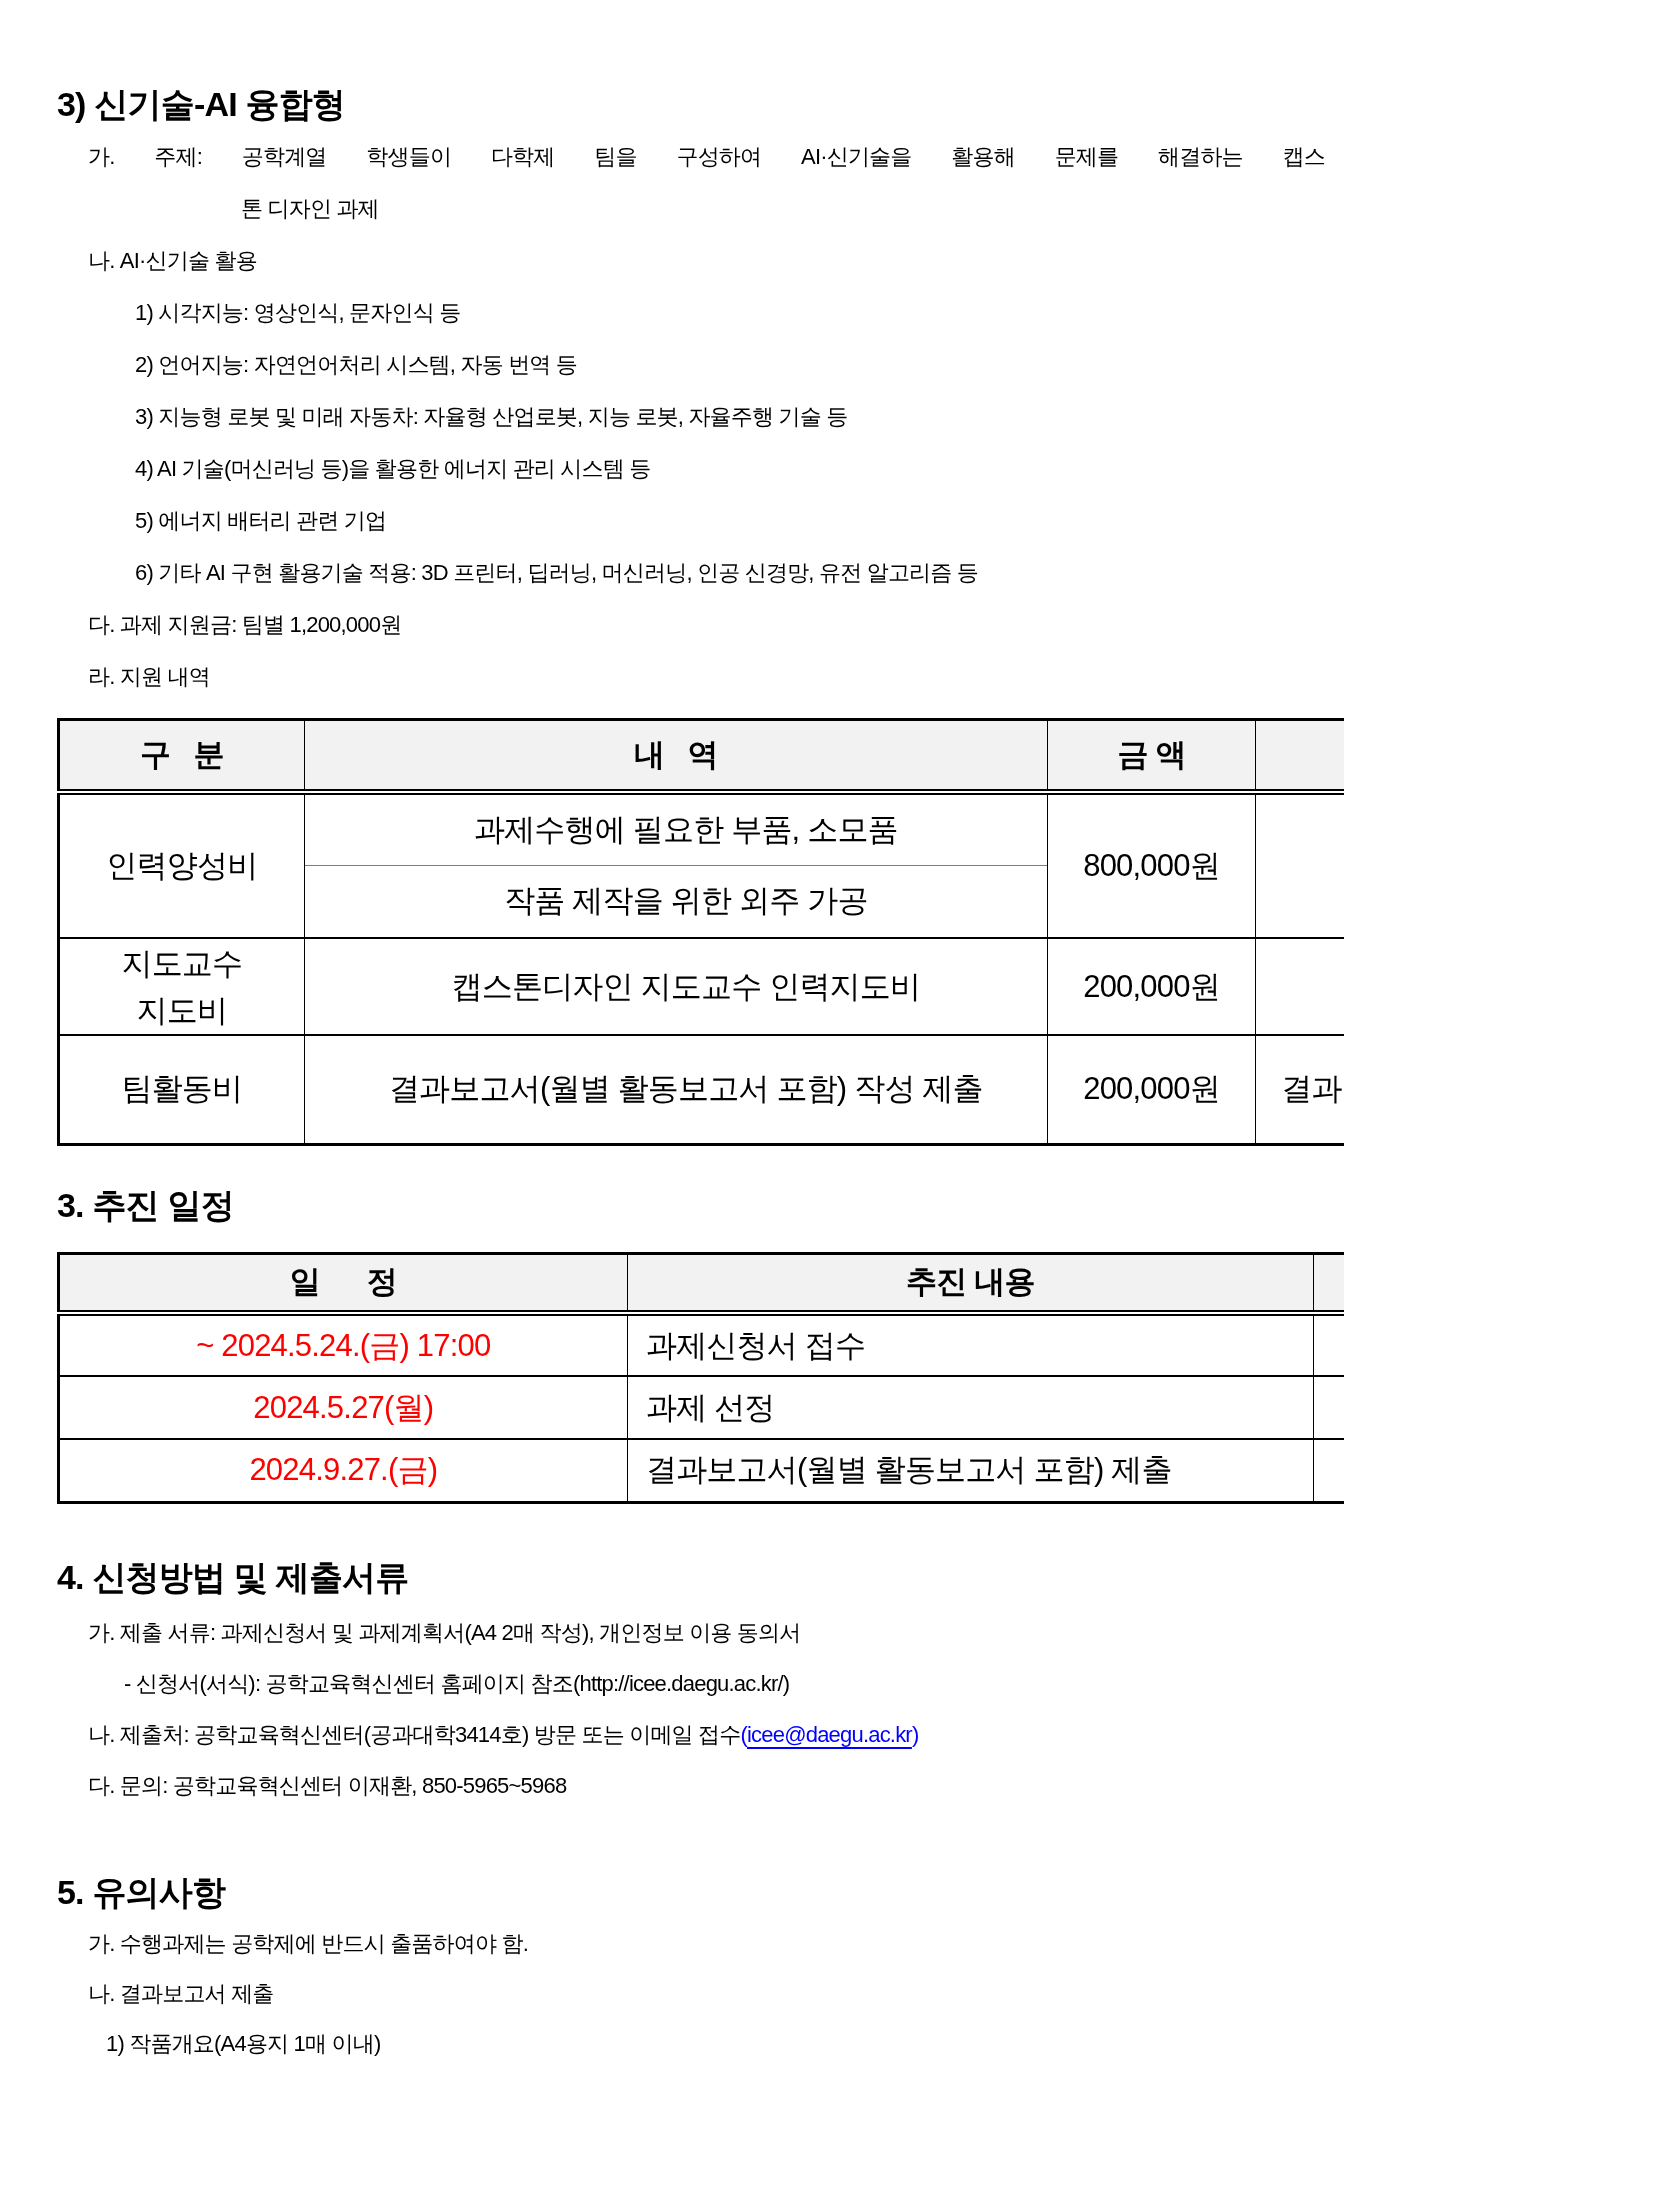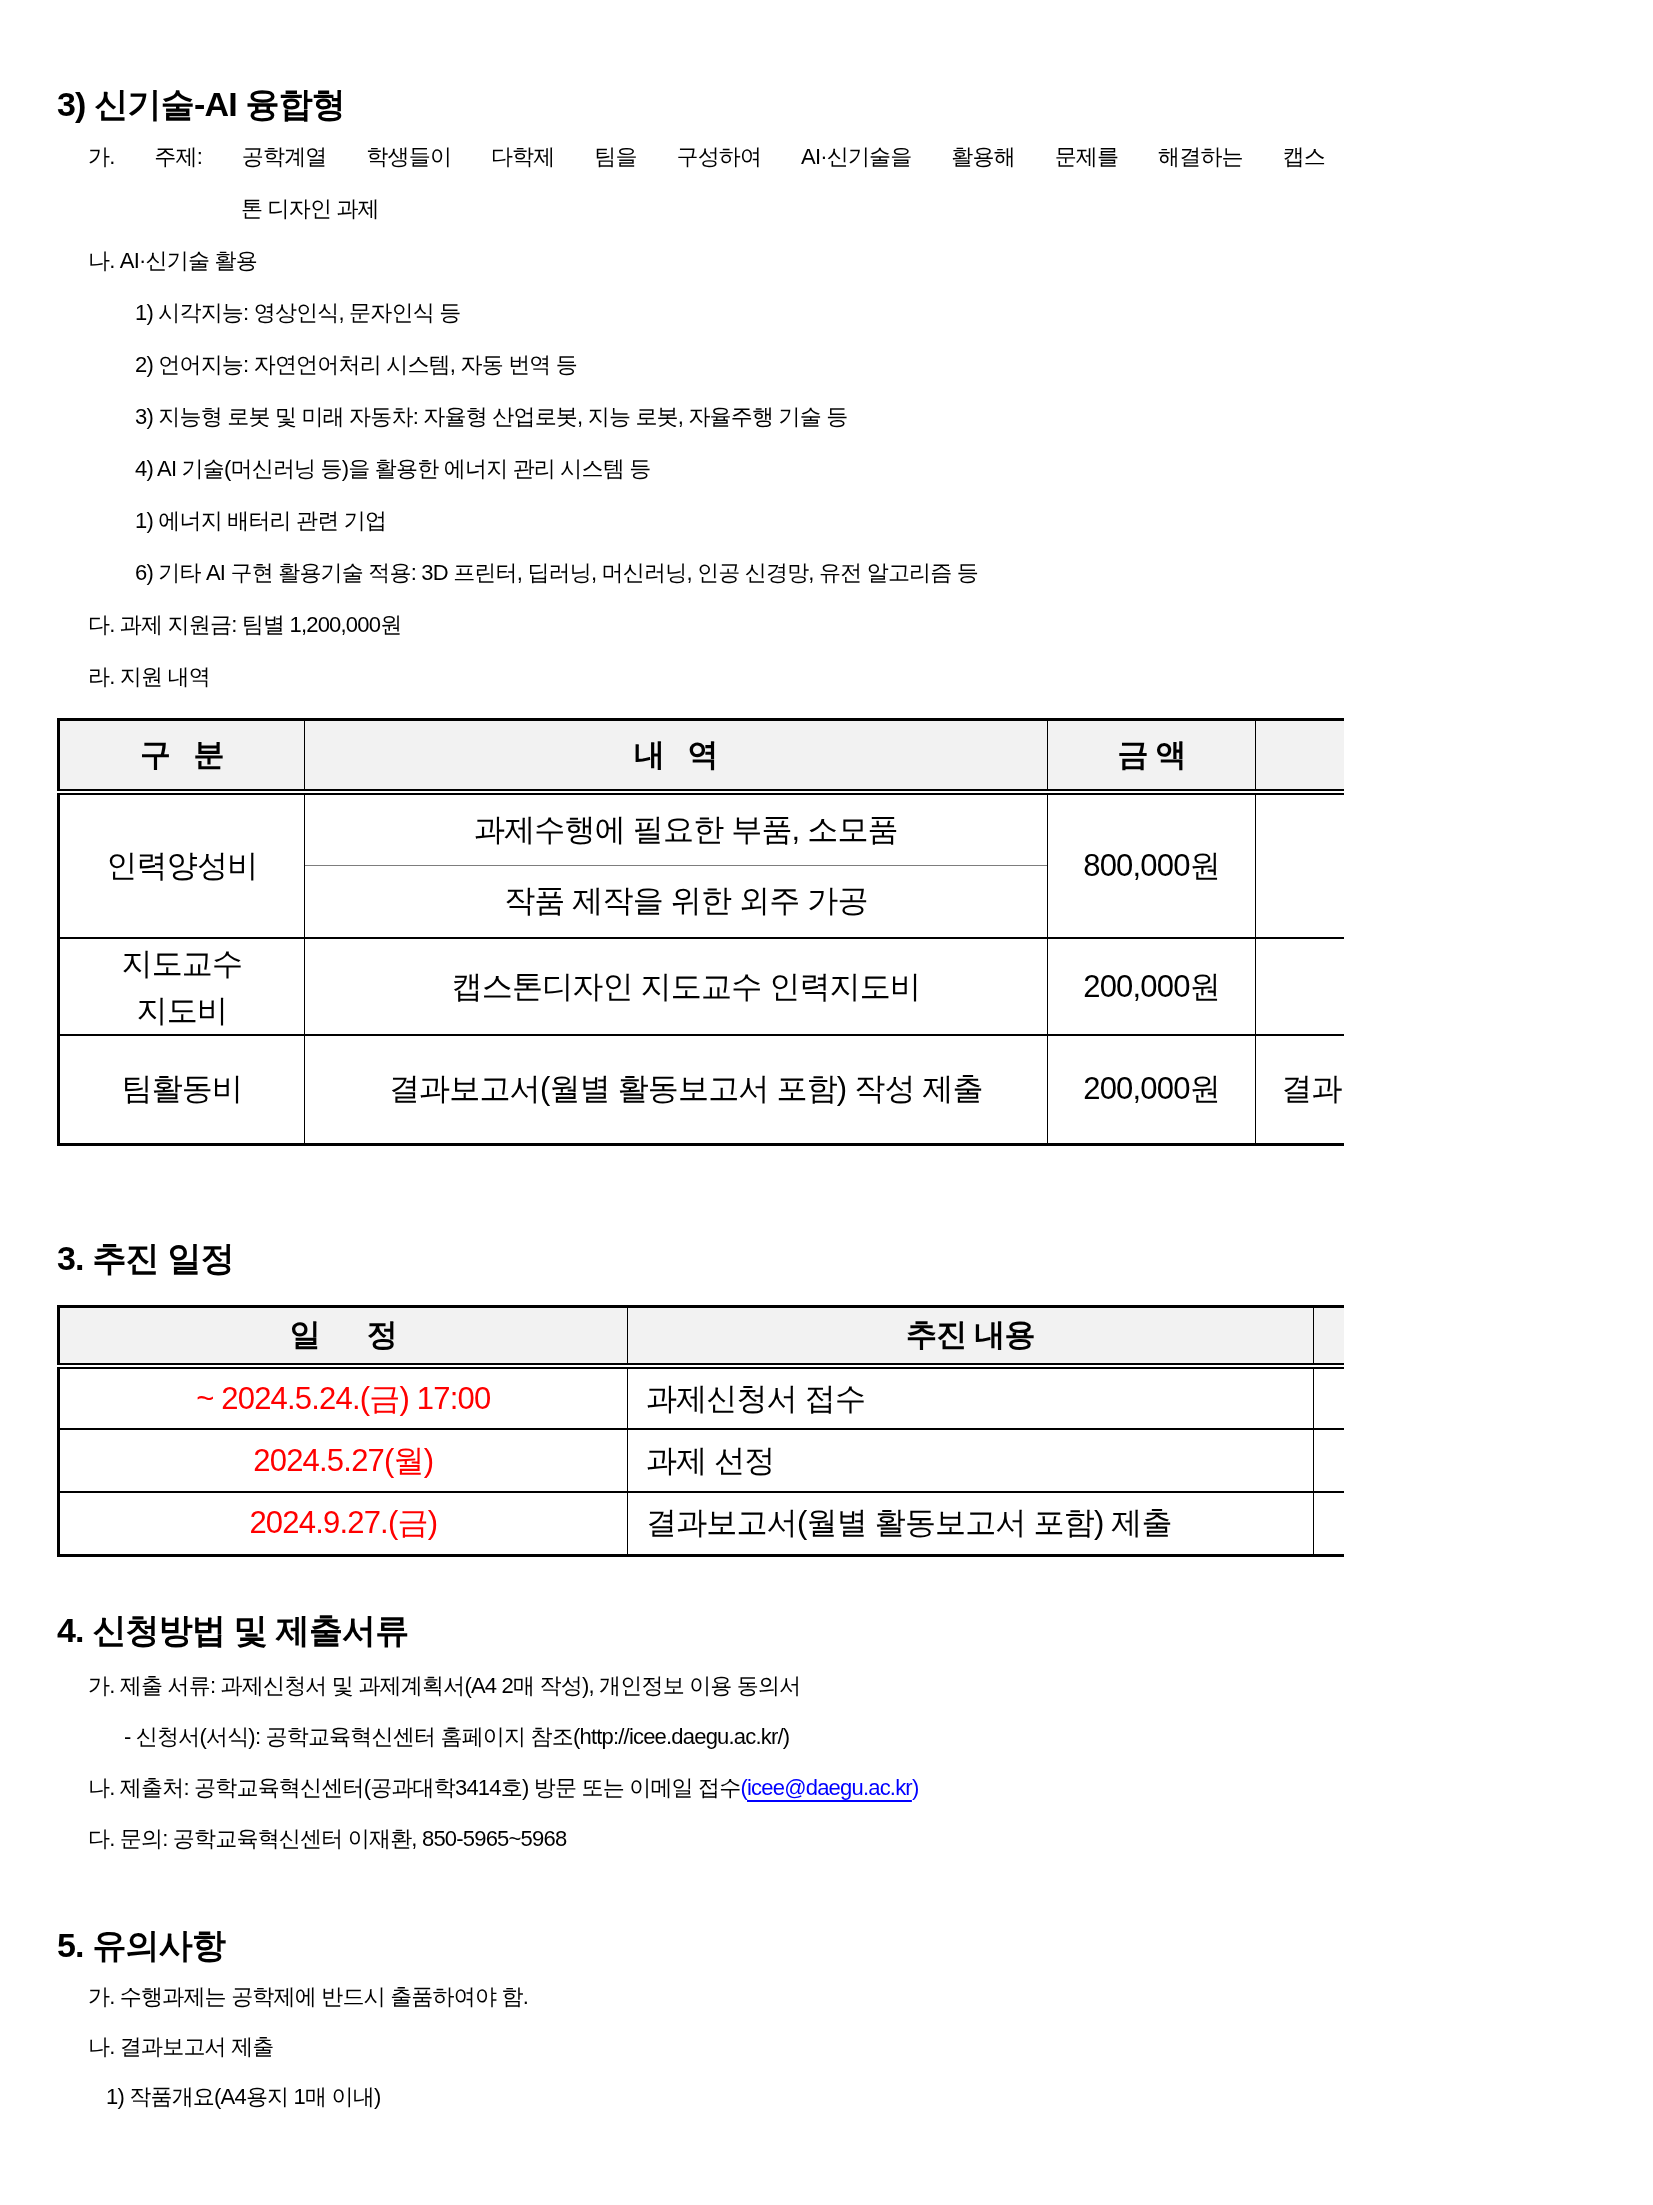--- a/index.html
+++ b/index.html
@@ -115,7 +115,7 @@
   <div class="doc-line lv2">2) 언어지능: 자연언어처리 시스템, 자동 번역 등</div>
   <div class="doc-line lv2">3) 지능형 로봇 및 미래 자동차: 자율형 산업로봇, 지능 로봇, 자율주행 기술 등</div>
   <div class="doc-line lv2">4) AI 기술(머신러닝 등)을 활용한 에너지 관리 시스템 등</div>
-  <div class="doc-line lv2">1) 에너지 배터리 관련 기업</div>
+  <div class="doc-line lv2">5) 에너지 배터리 관련 기업</div>
   <div class="doc-line lv2">6) 기타 AI 구현 활용기술 적용: 3D 프린터, 딥러닝, 머신러닝, 인공 신경망, 유전 알고리즘 등</div>
   <div class="doc-line lv1">다. 과제 지원금: 팀별 1,200,000원</div>
   <div class="doc-line lv1">라. 지원 내역</div>

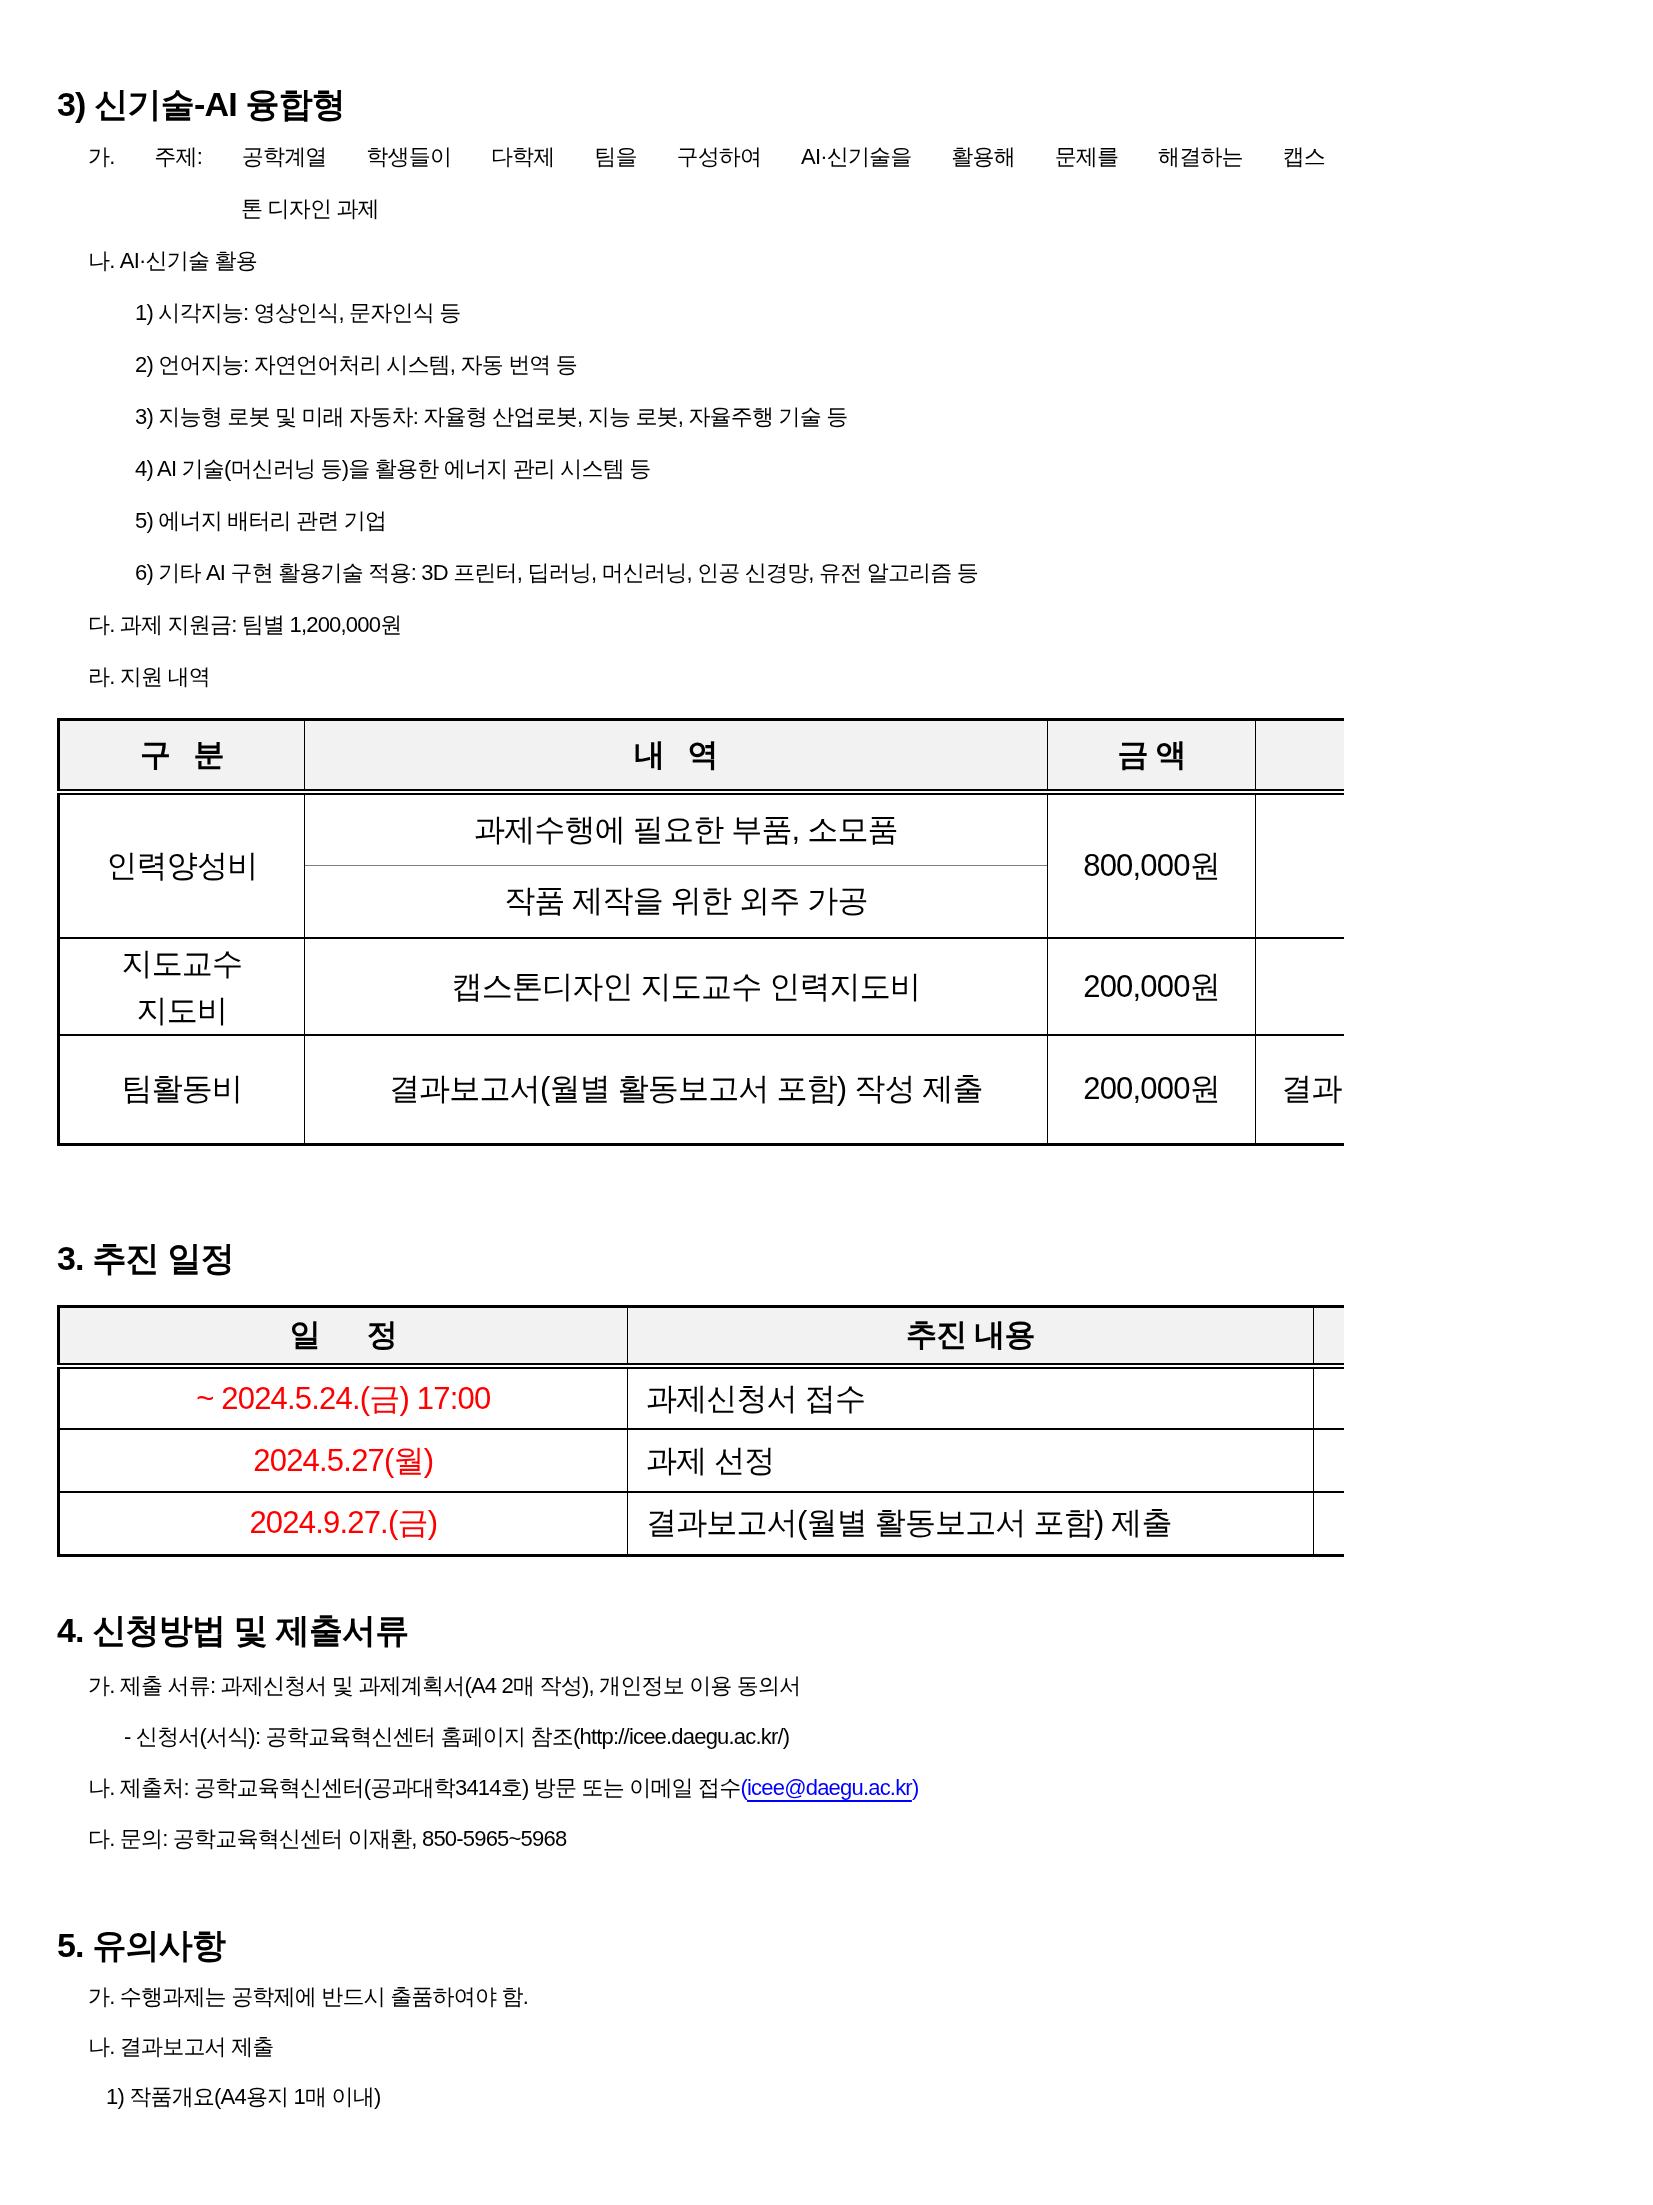--- a/index.html
+++ b/index.html
@@ -90,7 +90,7 @@
   .support-table tr.r3 td { height: 97px; }
   .support-table tr.r4 td { height: 109px; }
 
-  .sched-heading { margin-top: 85px; }
+  .sched-heading { margin-top: 32px; }
   .schedule-table { margin-top: 20px; }
   .schedule-table thead th { height: 60px; }
   .schedule-table td { height: 63px; }

